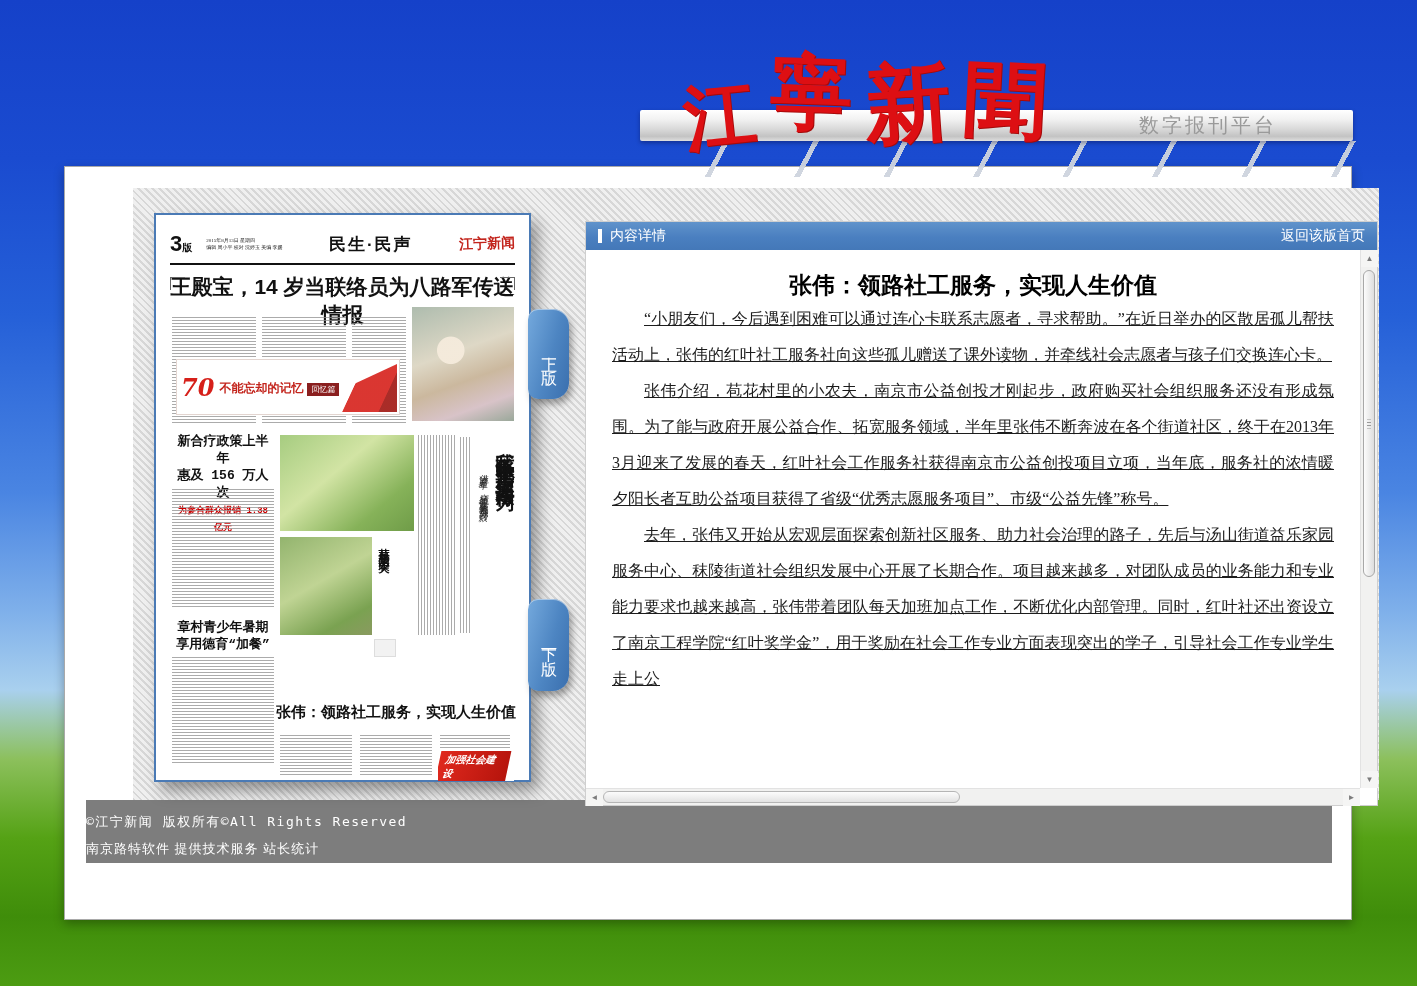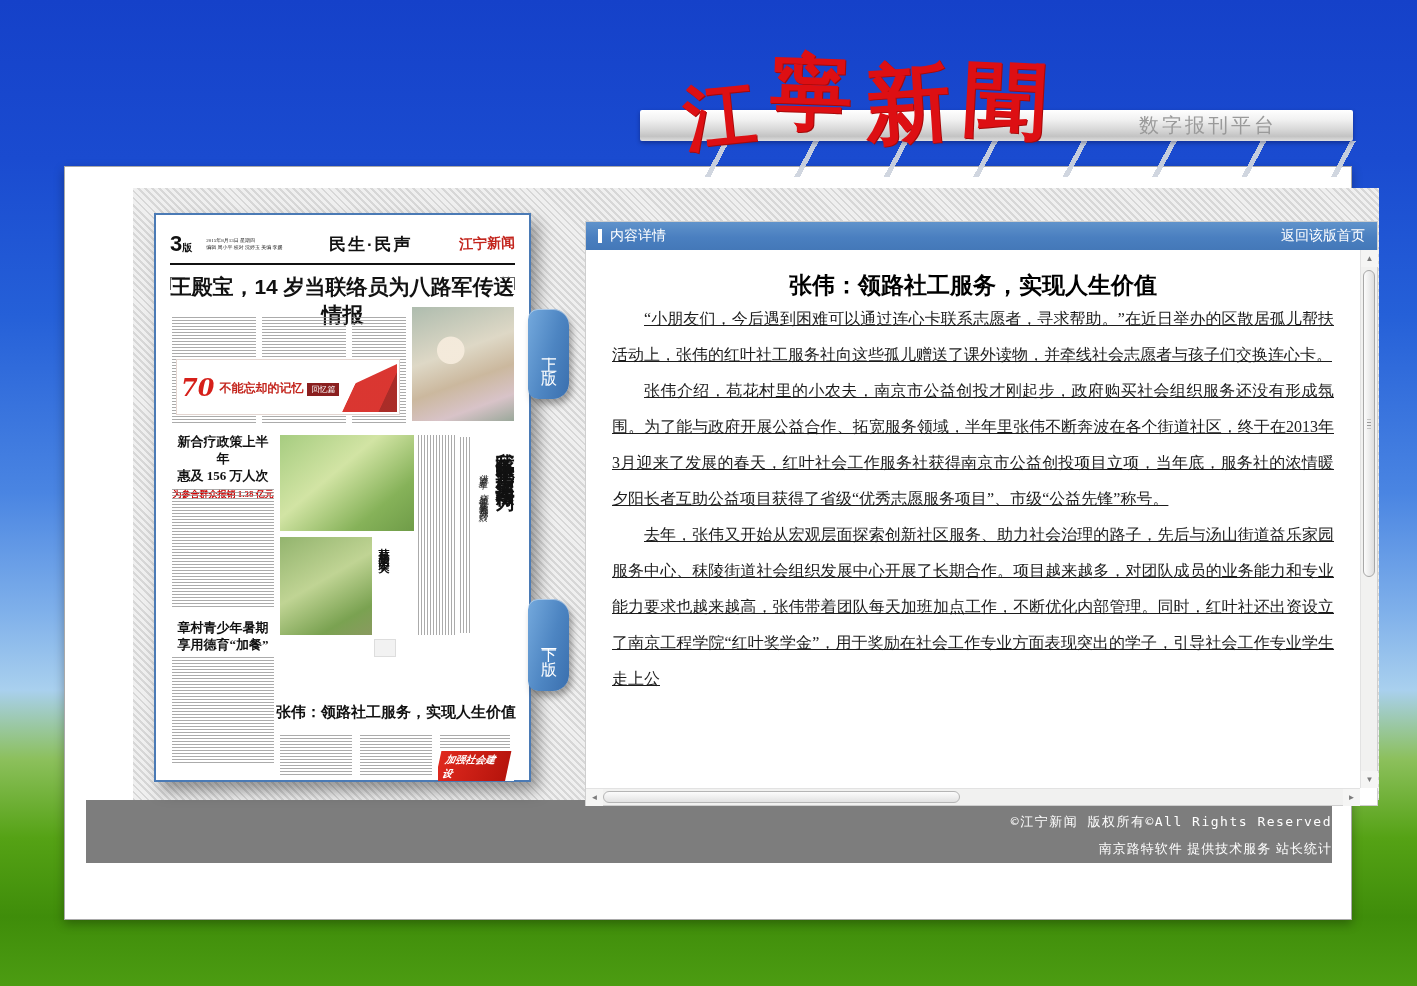--- a/index.html
+++ b/index.html
@@ -75,7 +75,7 @@
      background:linear-gradient(115deg,rgba(214,32,26,0) 36%,#d6201a 37% 78%,#a01510 79%);
      clip-path:polygon(0 62%,100% 0,100% 100%,0 100%);opacity:.9;}
 
-  .np-t2{font-family:Liberation Serif, serif;font-weight:bold;font-size:13px;text-align:center;line-height:17px;}
+  .np-t2{font-family:Liberation Mono, monospace;font-weight:bold;font-size:13px;text-align:center;line-height:17px;}
   .np-t2 .red{color:#c00;font-size:9px;font-weight:bold;display:block;margin-top:2px;}
   .vcap{writing-mode:vertical-rl;font-size:11px;font-weight:bold;letter-spacing:2px;font-family:"Liberation Sans",sans-serif;}
   .vhead{writing-mode:vertical-rl;font-size:19px;font-weight:bold;letter-spacing:3px;font-family:"Liberation Sans",sans-serif;}

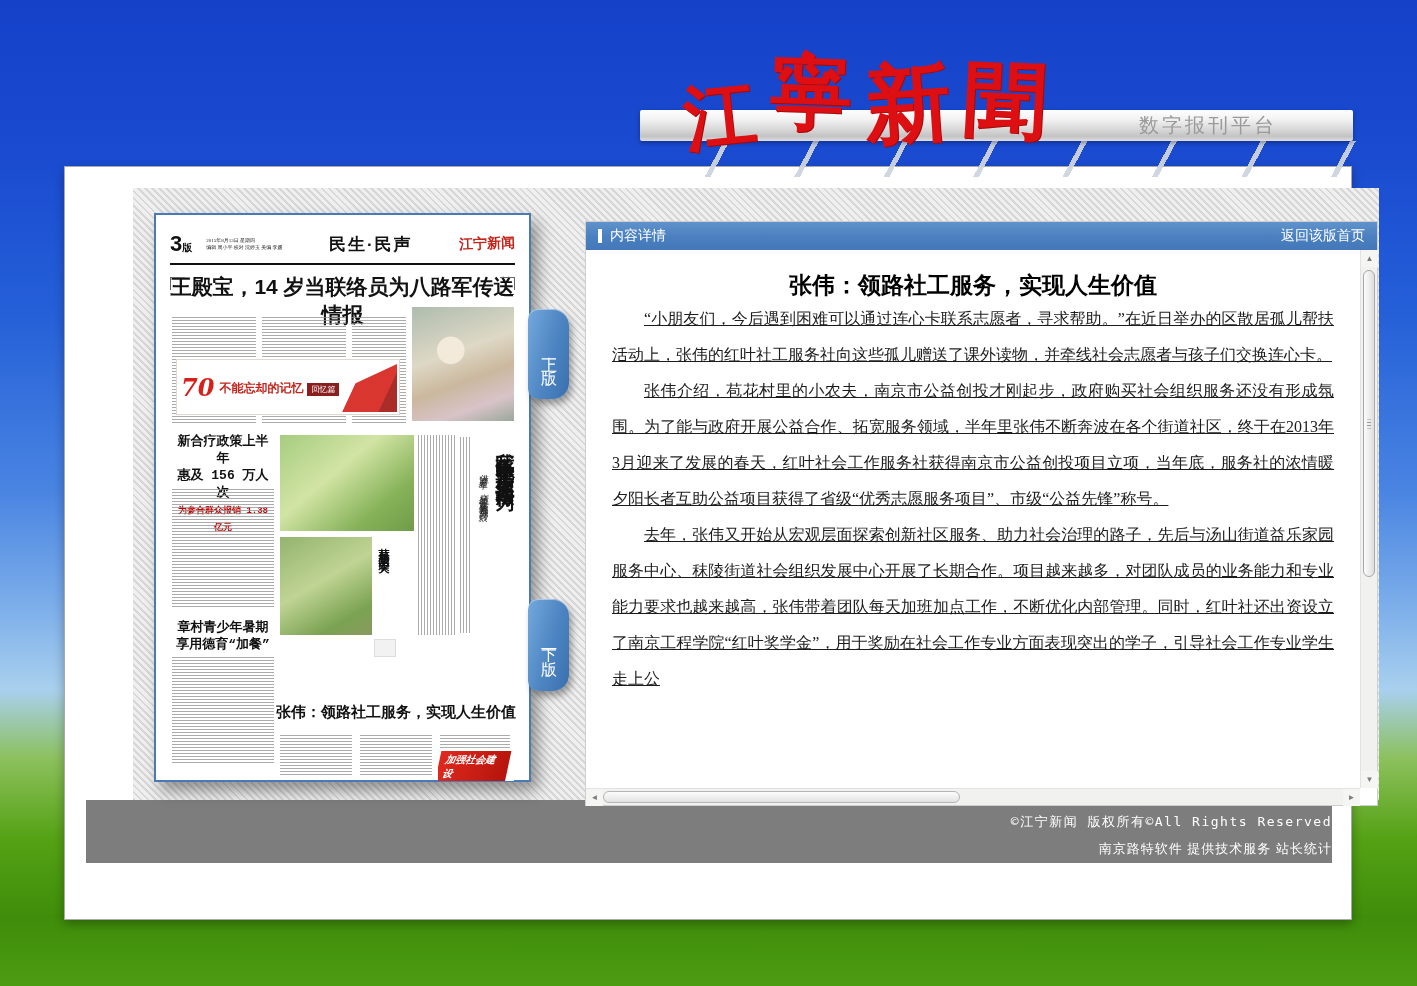--- a/index.html
+++ b/index.html
@@ -32,7 +32,7 @@
     background:
      repeating-linear-gradient(45deg,rgba(200,200,200,.55) 0 2px,rgba(240,240,240,.9) 2px 5px),
      #e9e9e9; margin-left: 47px;}
-  .footbar{width:1246px;height:63px;background:#7d7d7d;color:#fff;text-align:right;}
+  .footbar{width:1246px;height:63px;background:#7d7d7d;color:#fff;text-align:left;}
   .footbar .l1{padding-top:13px;font-size:13px;letter-spacing:1.5px;font-family:"DejaVu Sans Mono","Liberation Mono",monospace;}
   .footbar .l2{padding-top:9px;font-size:13px;letter-spacing:1px;}
   .footbar a{color:#fff;text-decoration:none;}

